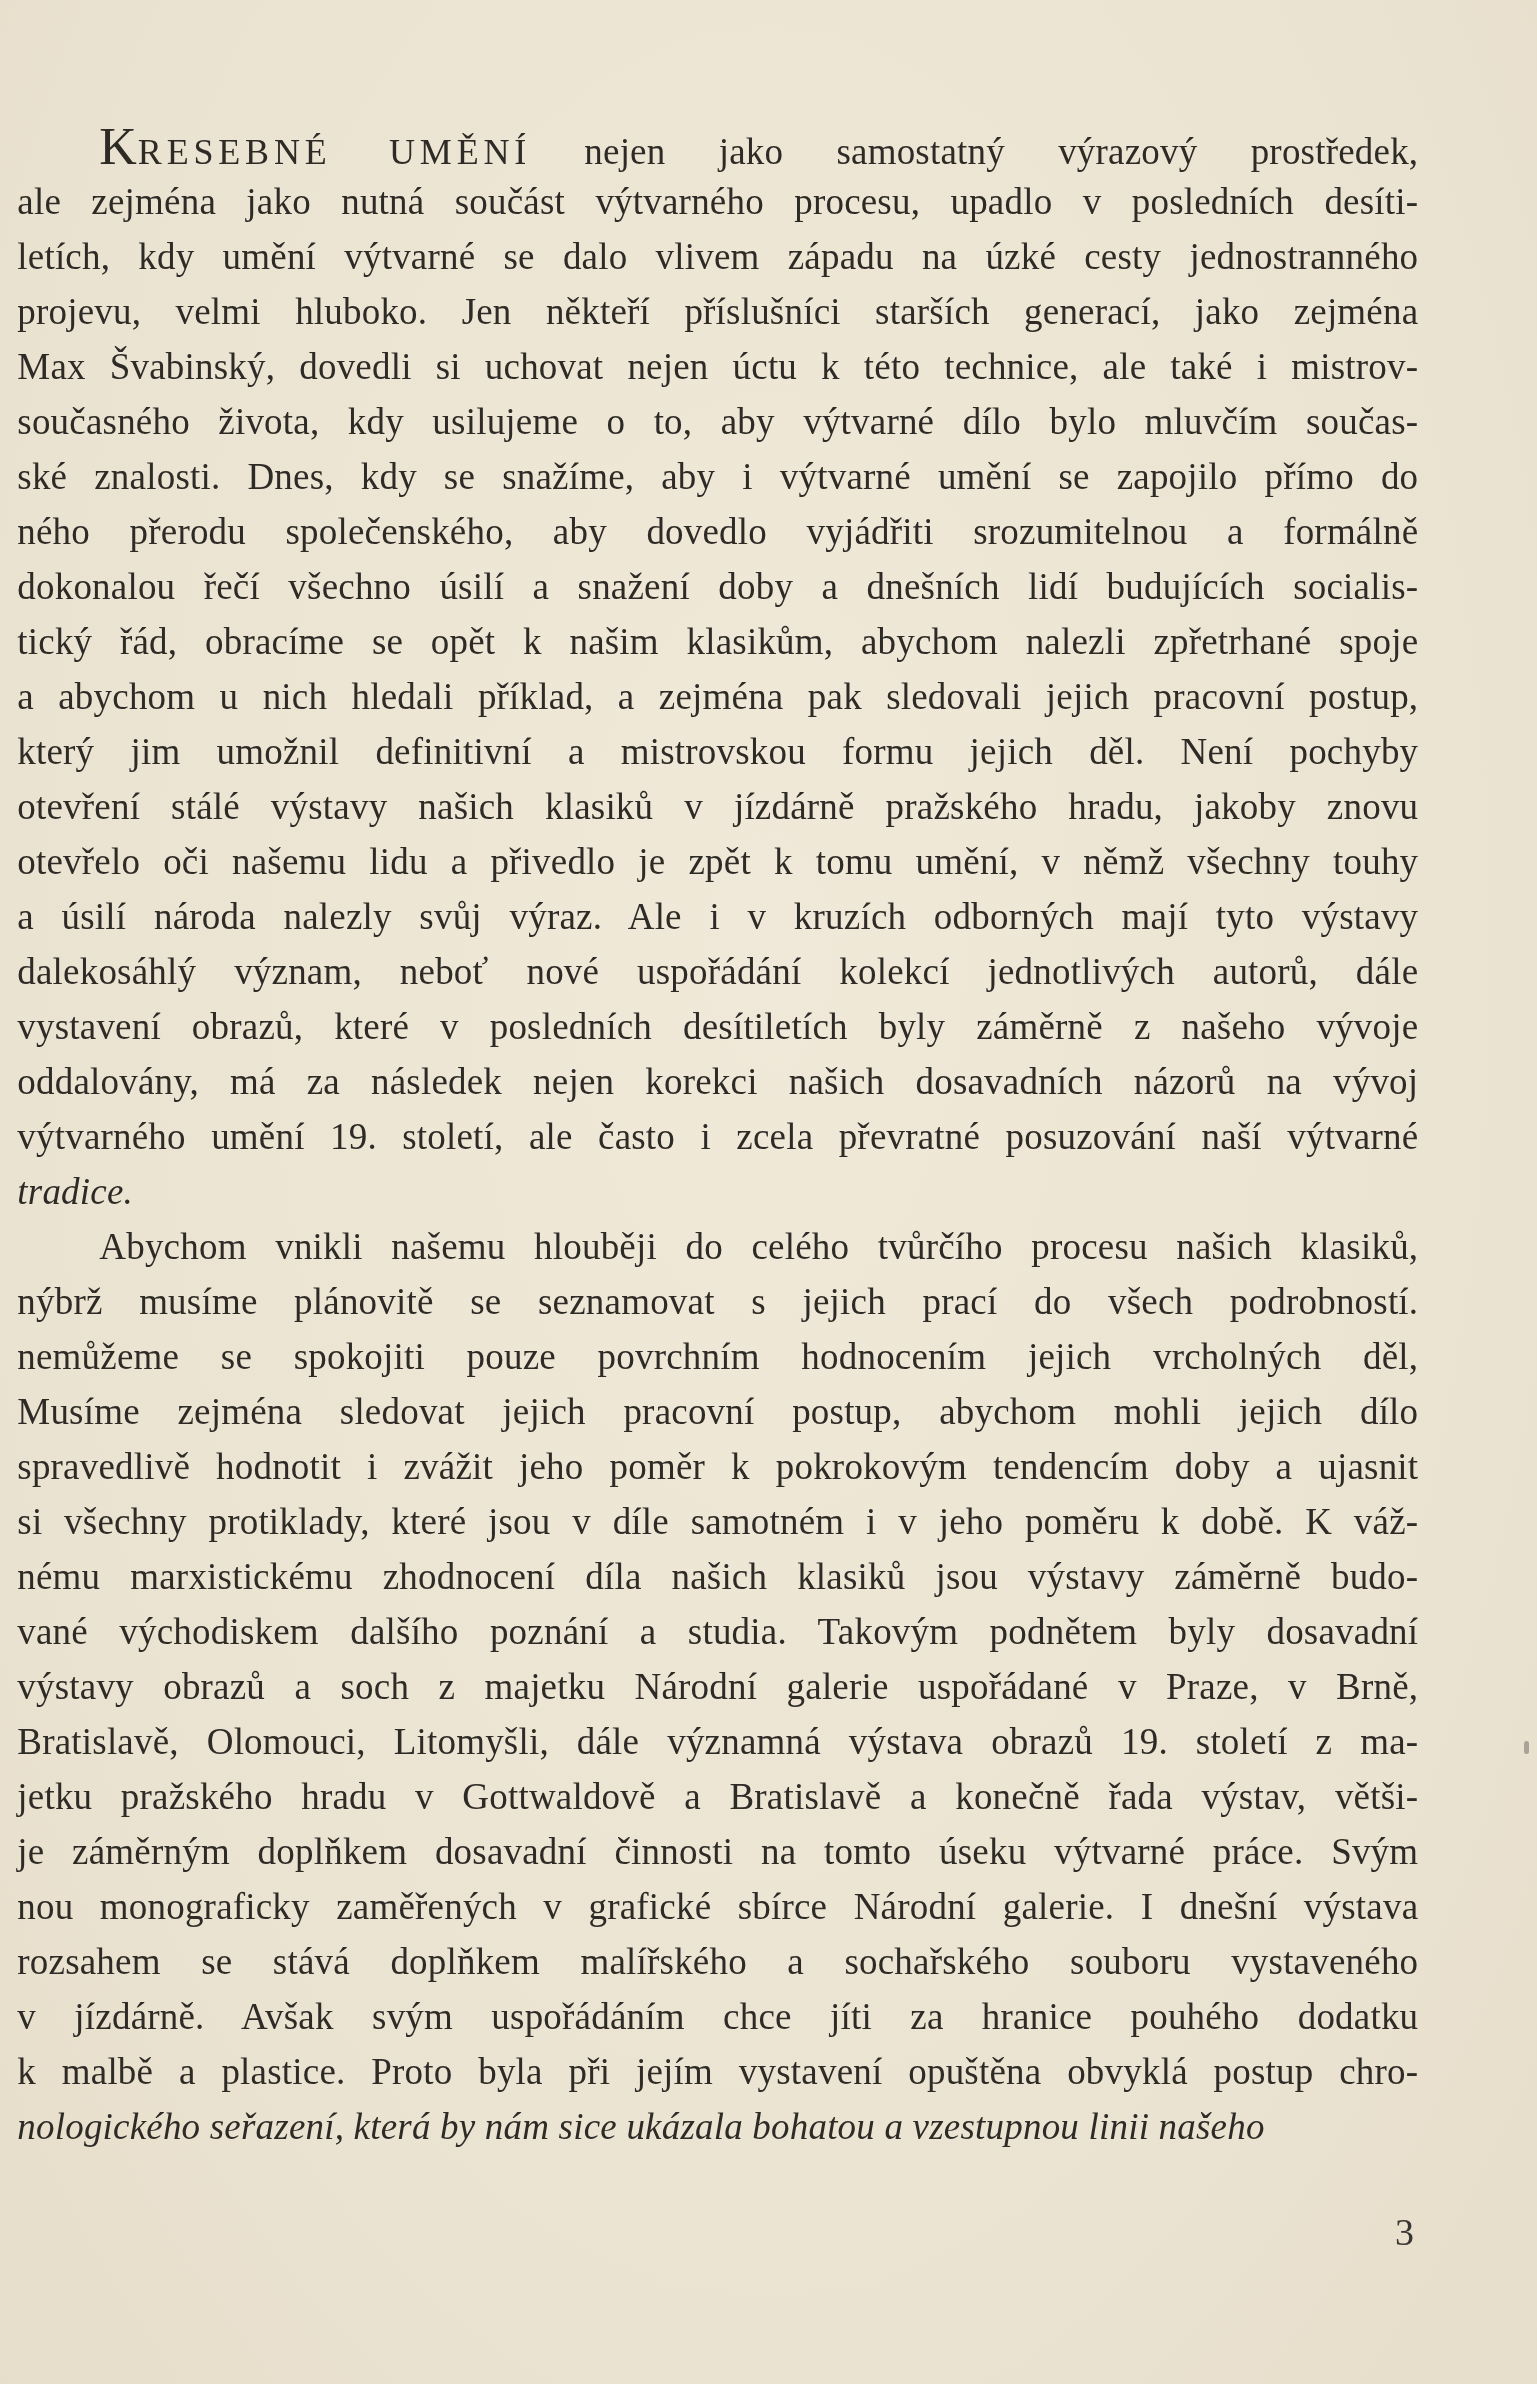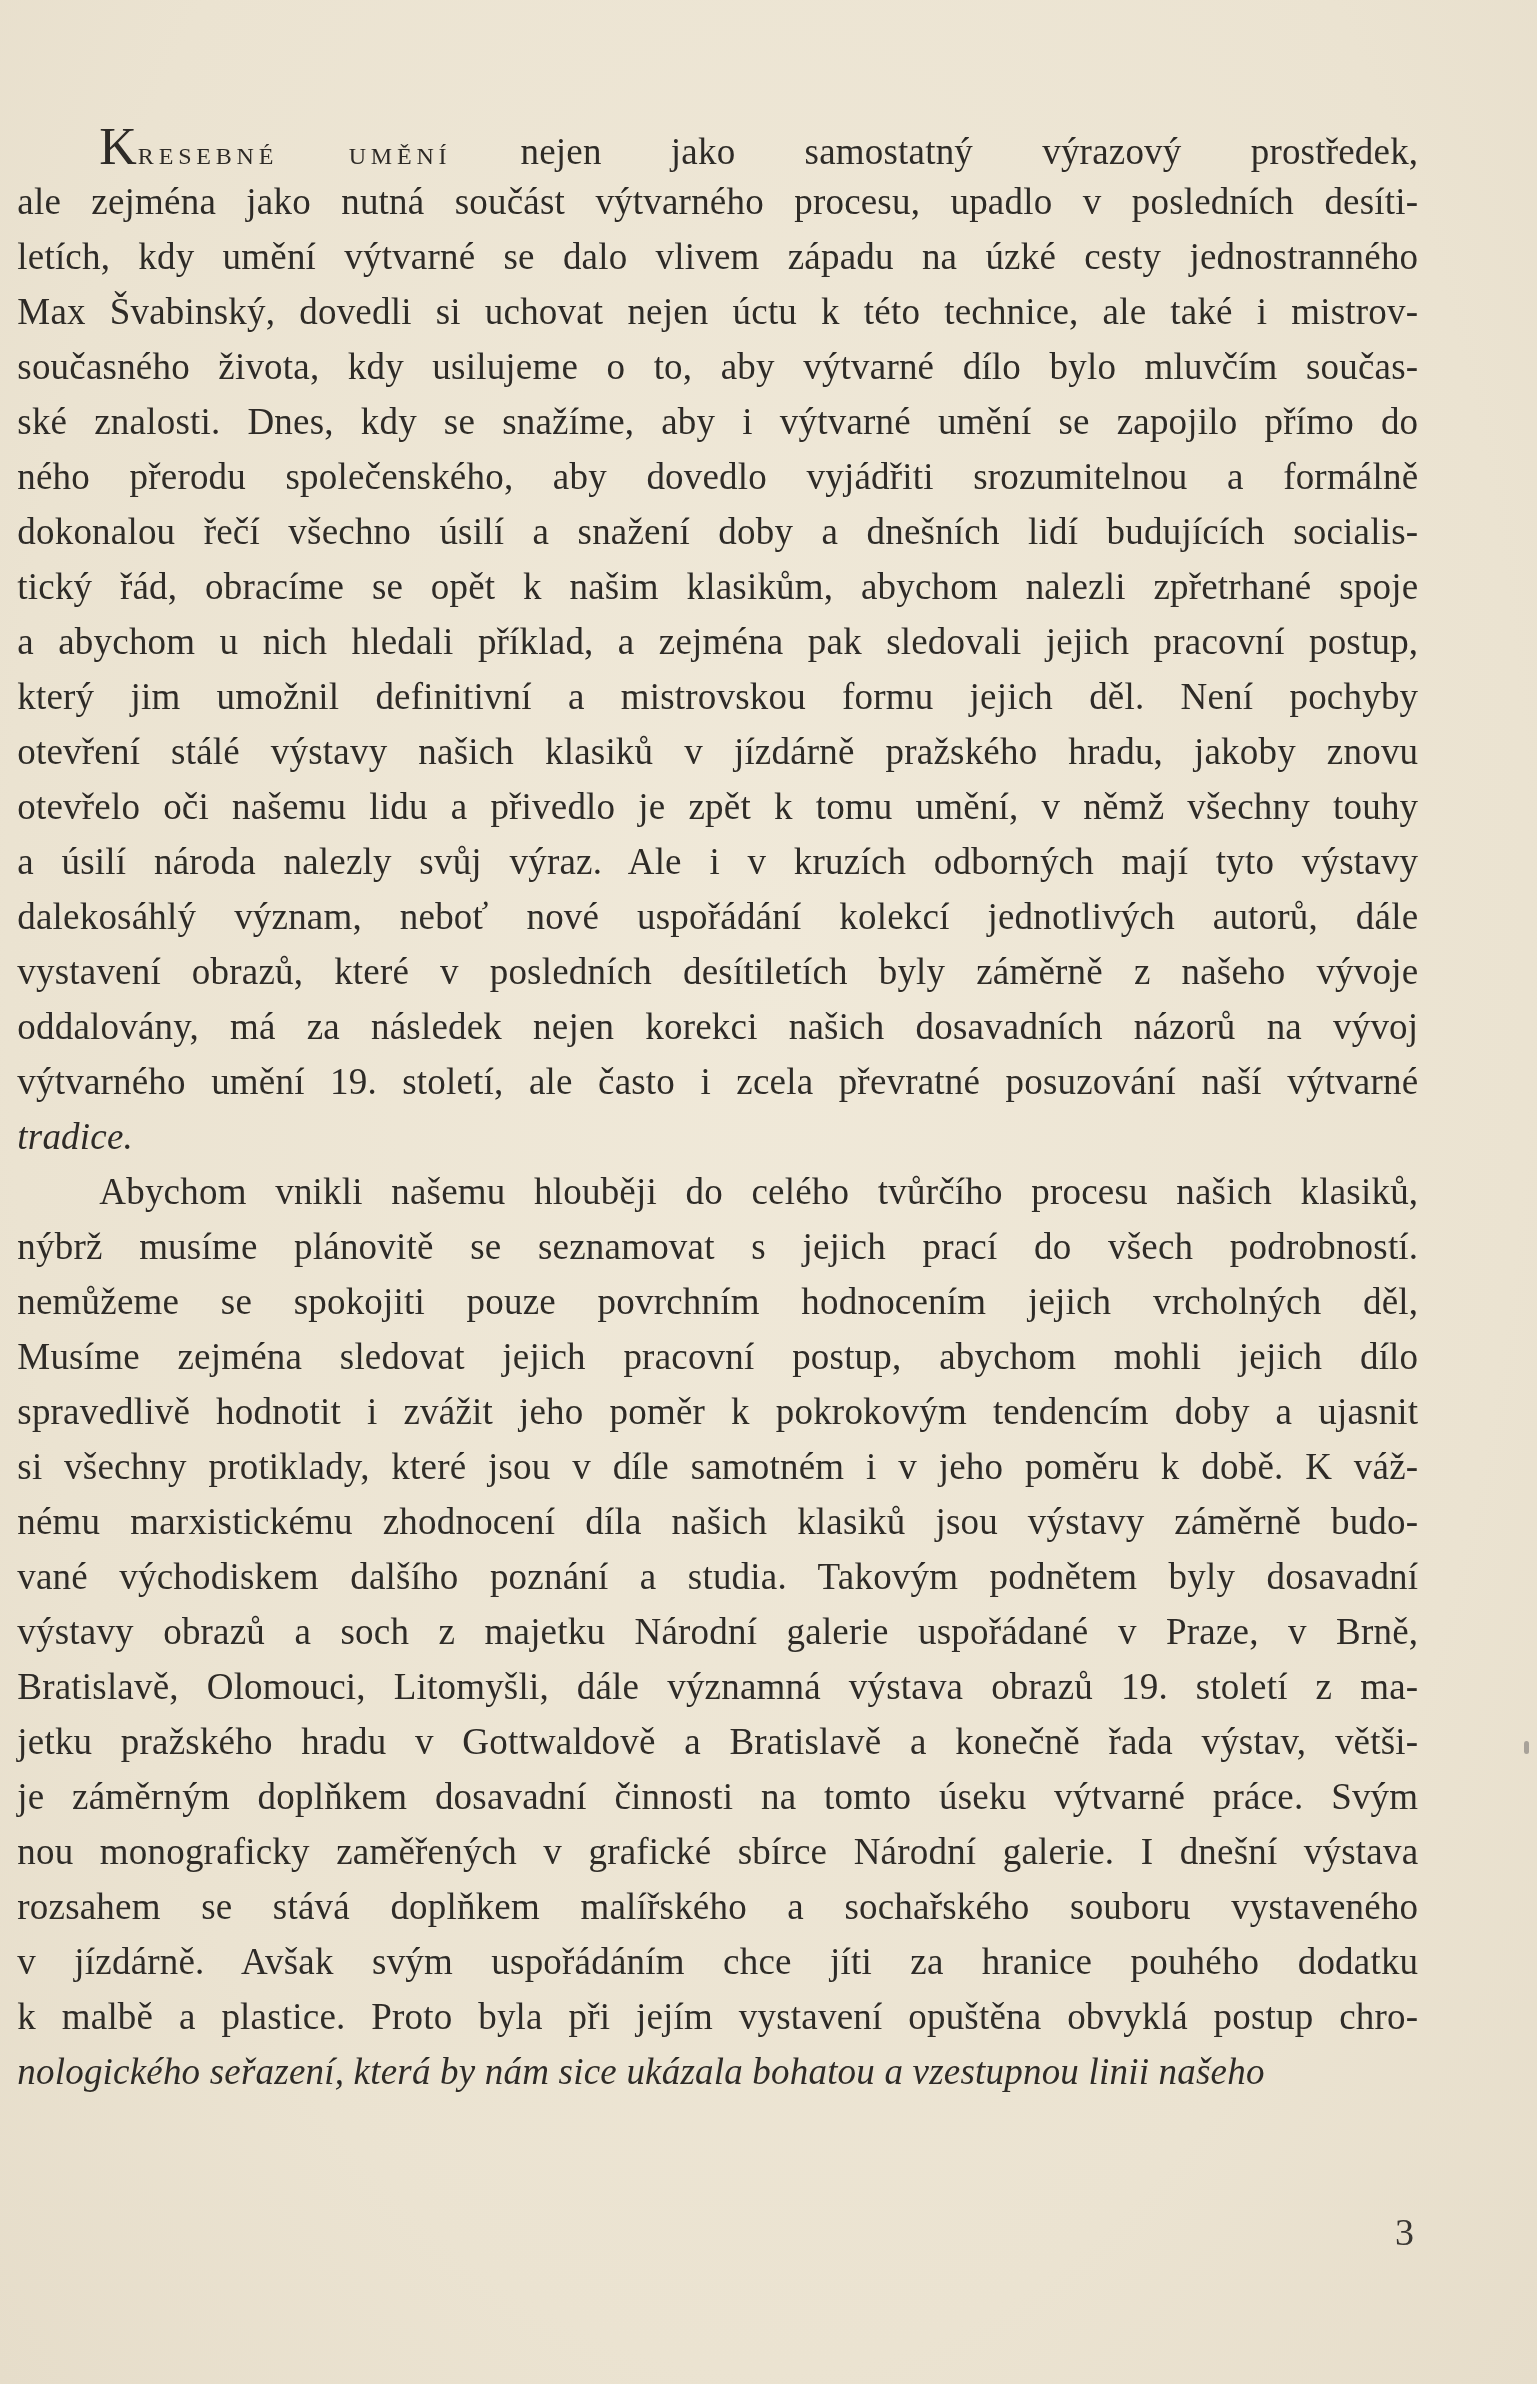--- a/index.html
+++ b/index.html
@@ -23,7 +23,7 @@
   .line.last { text-align-last: left; font-style: italic; }
   .line.indent { padding-left: 82px; }
   .dropcap { font-size: 52px; letter-spacing: 1px; }
-  .smallcaps { font-size: 24px; letter-spacing: 4.8px; margin-top: 35px; }
+  .smallcaps { font-size: 36px; letter-spacing: 4.8px; margin-top: 35px; }
   .page-number { position: absolute; left: 1395px; top: 2210px; font-size: 38px; color: #3a3733; }
   .speck { position: absolute; left: 1524px; top: 1741px; width: 4.8px; height: 13.4px; border-radius: 2.9px; background: #a8a299; }
 </style>

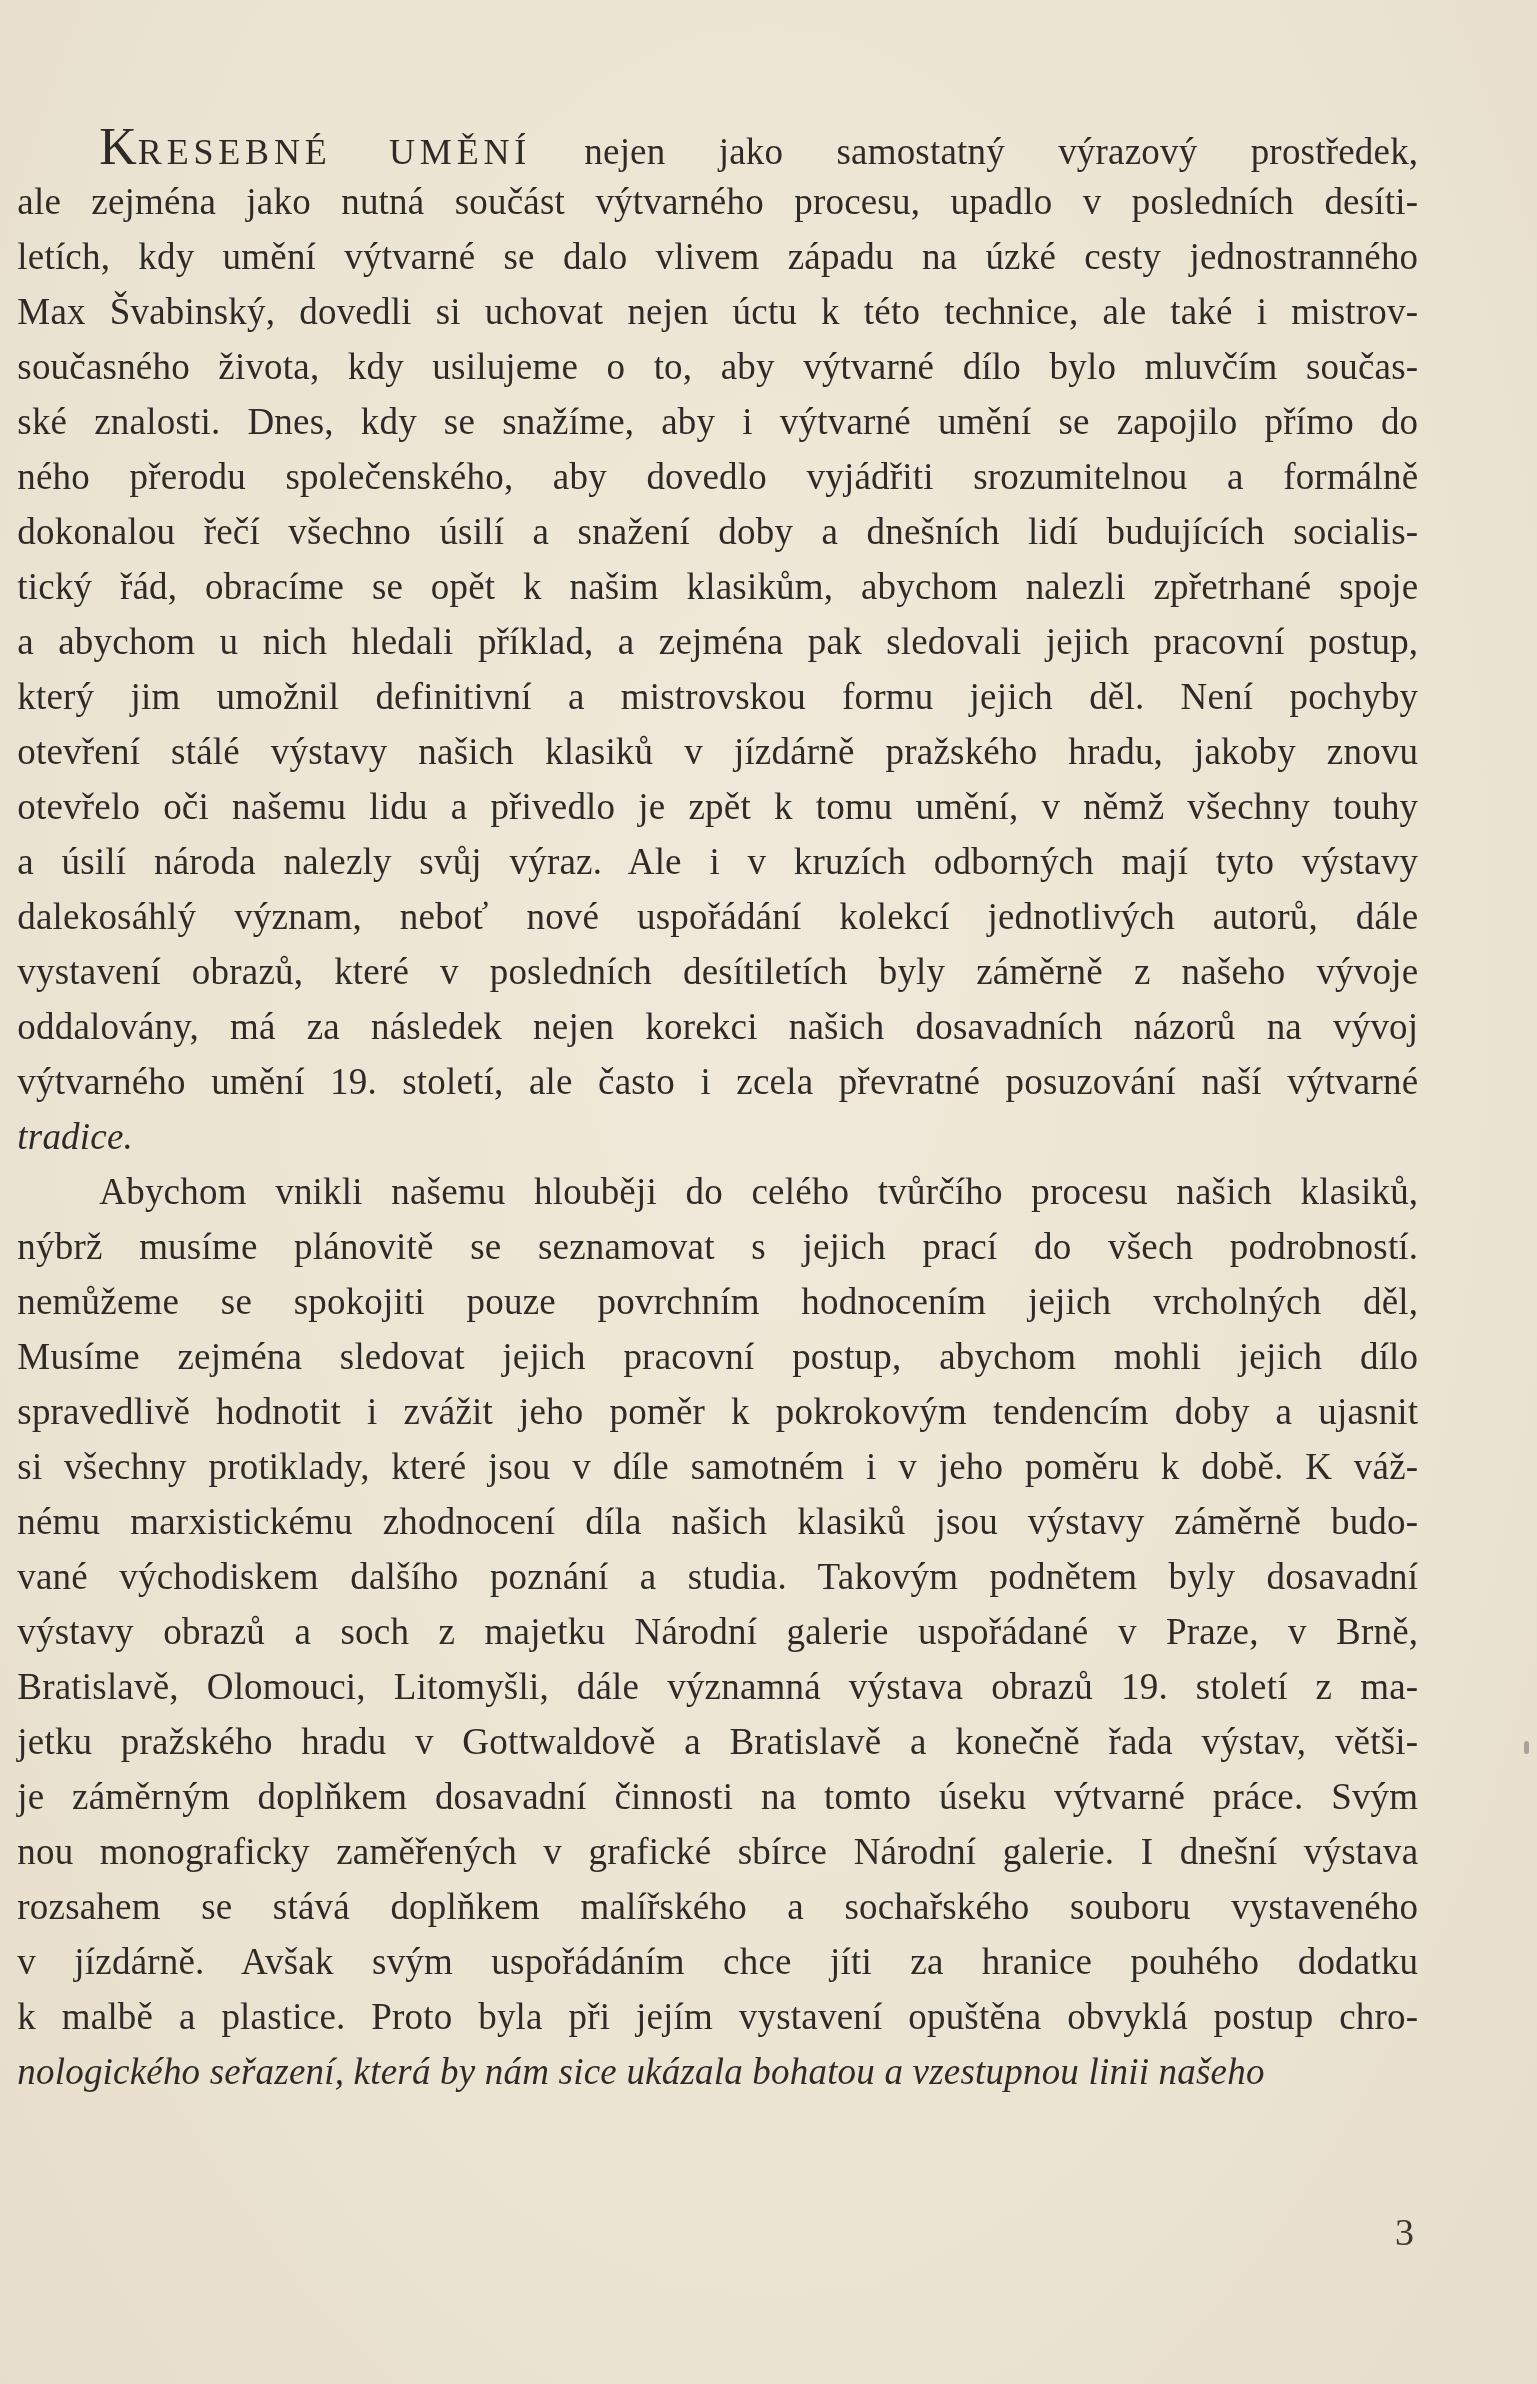--- a/index.html
+++ b/index.html
@@ -36,6 +36,7 @@
     <div id="para1">
         <div class="line">ale zejména jako nutná součást výtvarného procesu, upadlo v posledních desíti-</div>
         <div class="line">letích, kdy umění výtvarné se dalo vlivem západu na úzké cesty jednostranného</div>
+        <div class="line">projevu, velmi hluboko. Jen někteří příslušníci starších generací, jako zejména</div>
         <div class="line">Max Švabinský, dovedli si uchovat nejen úctu k této technice, ale také i mistrov-</div>
         <div class="line">současného života, kdy usilujeme o to, aby výtvarné dílo bylo mluvčím součas-</div>
         <div class="line">ské znalosti. Dnes, kdy se snažíme, aby i výtvarné umění se zapojilo přímo do</div>

